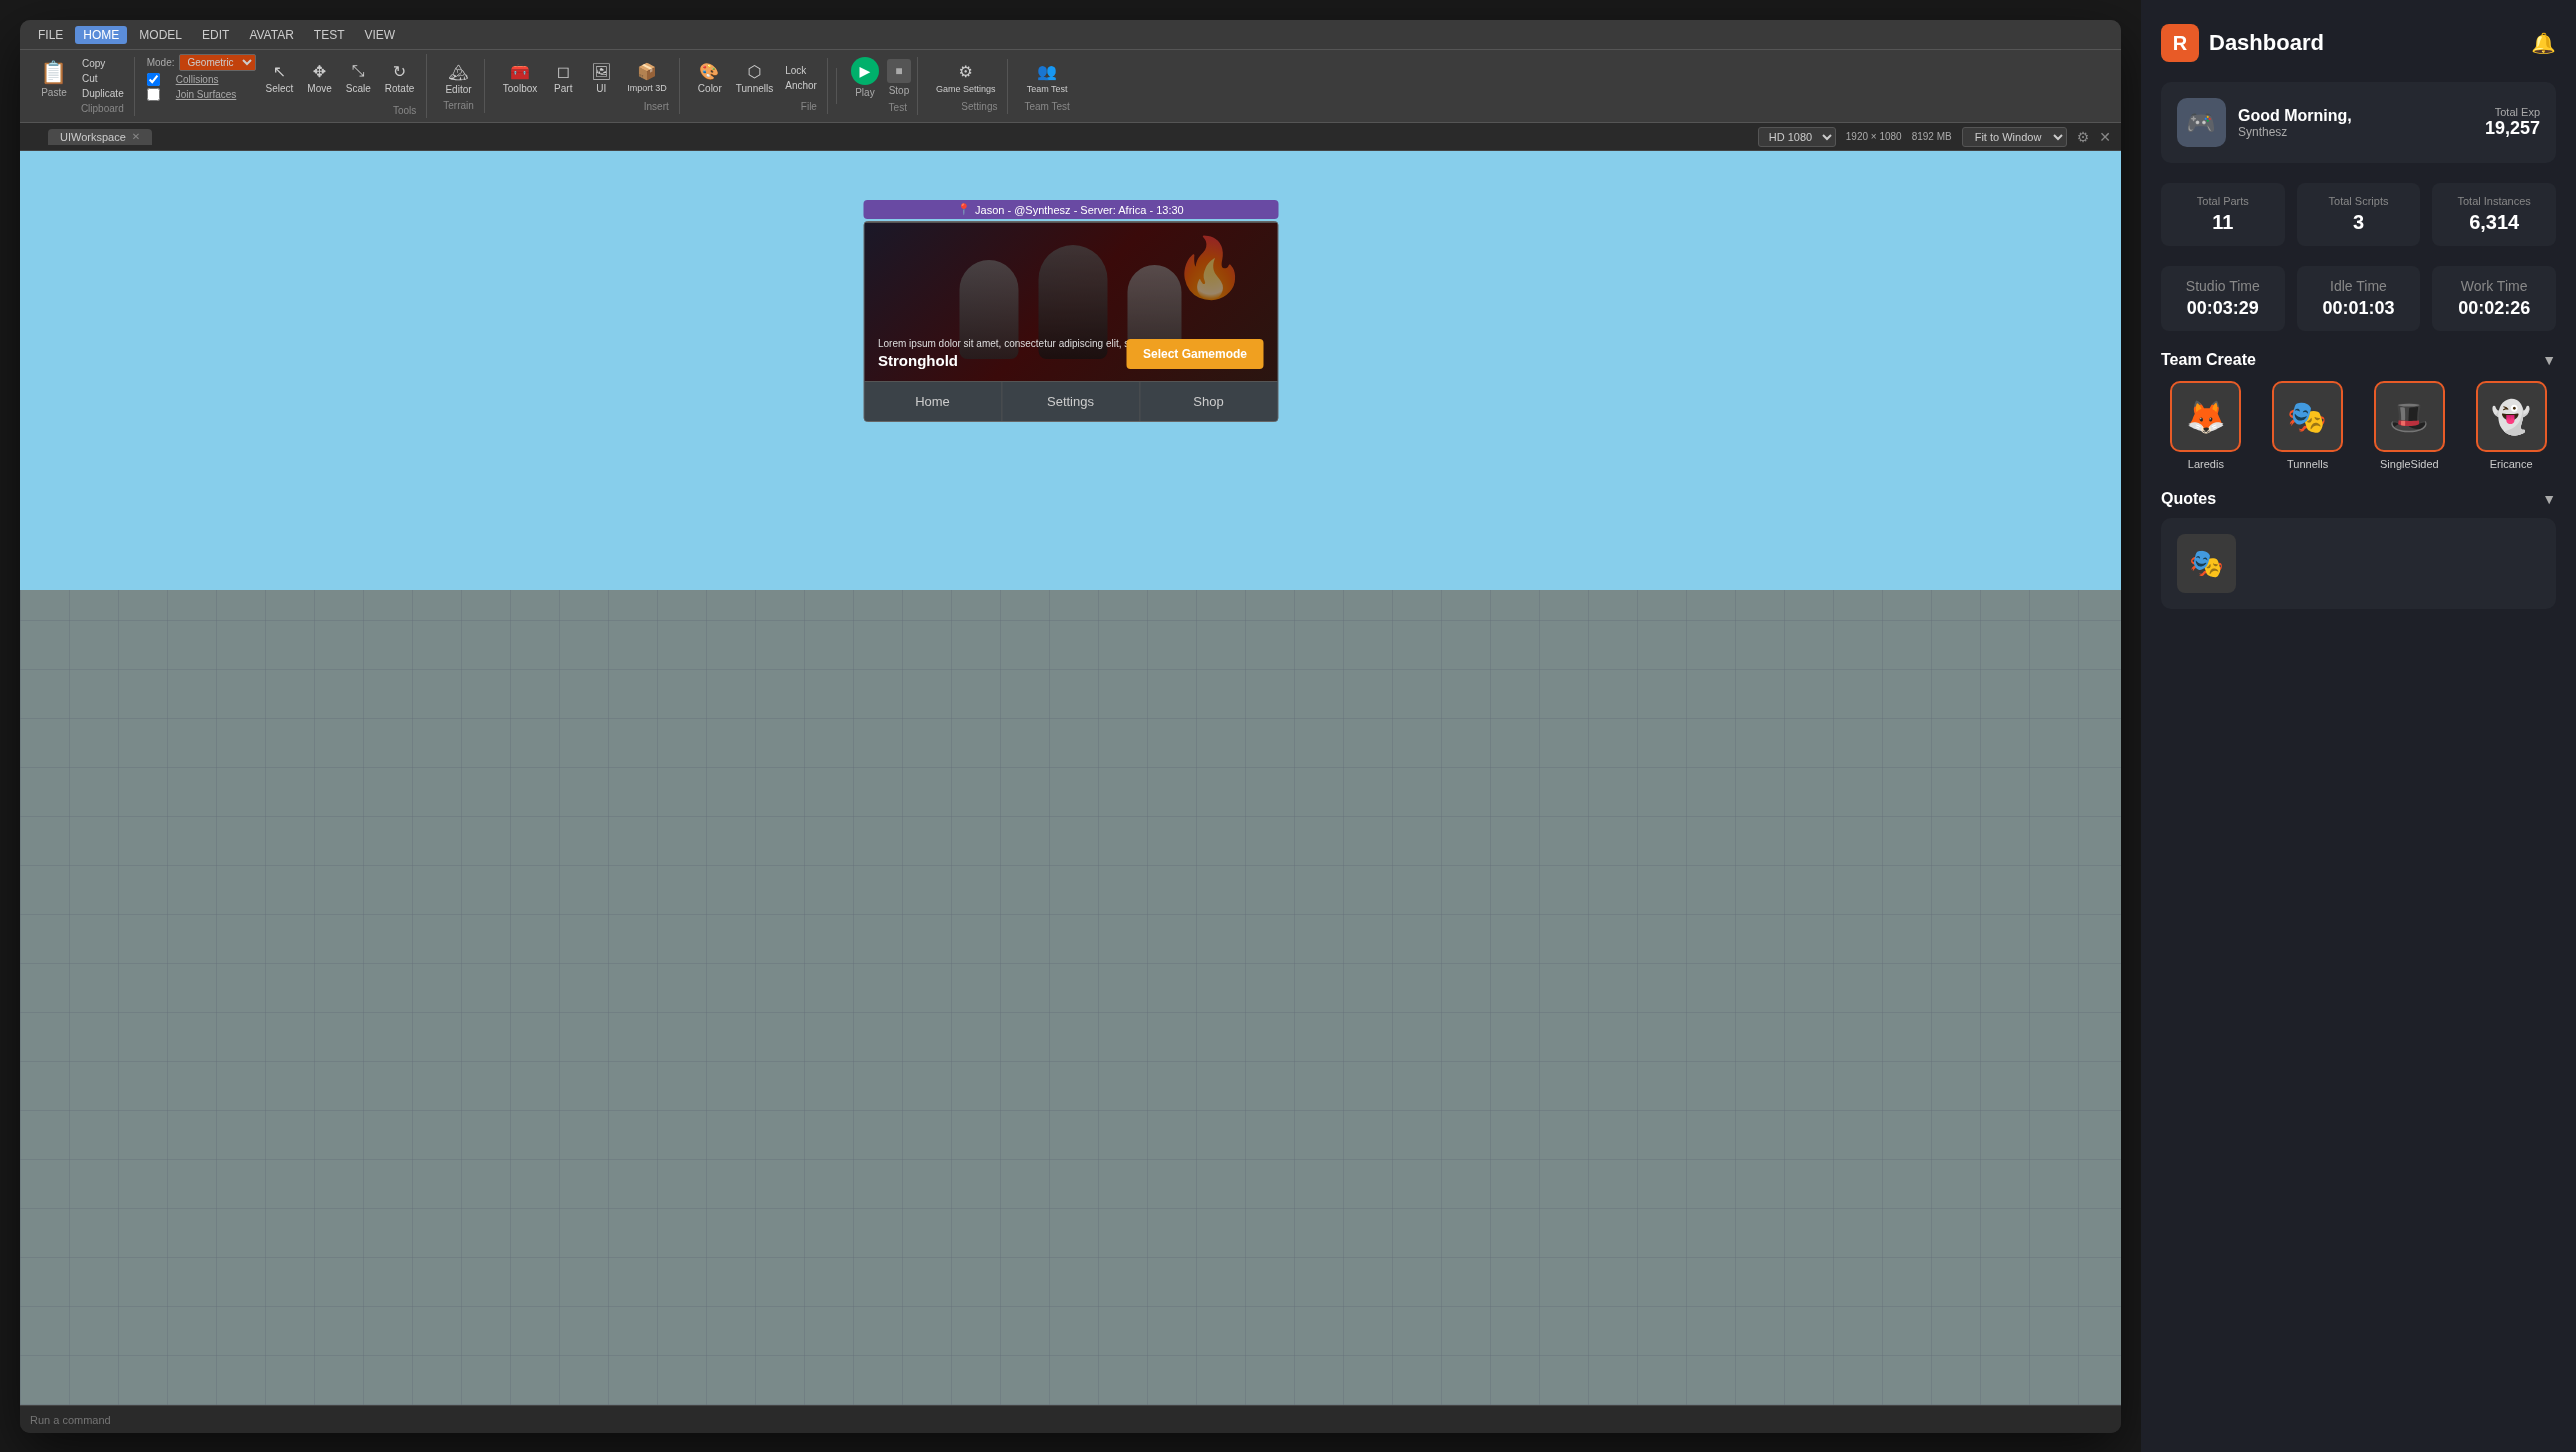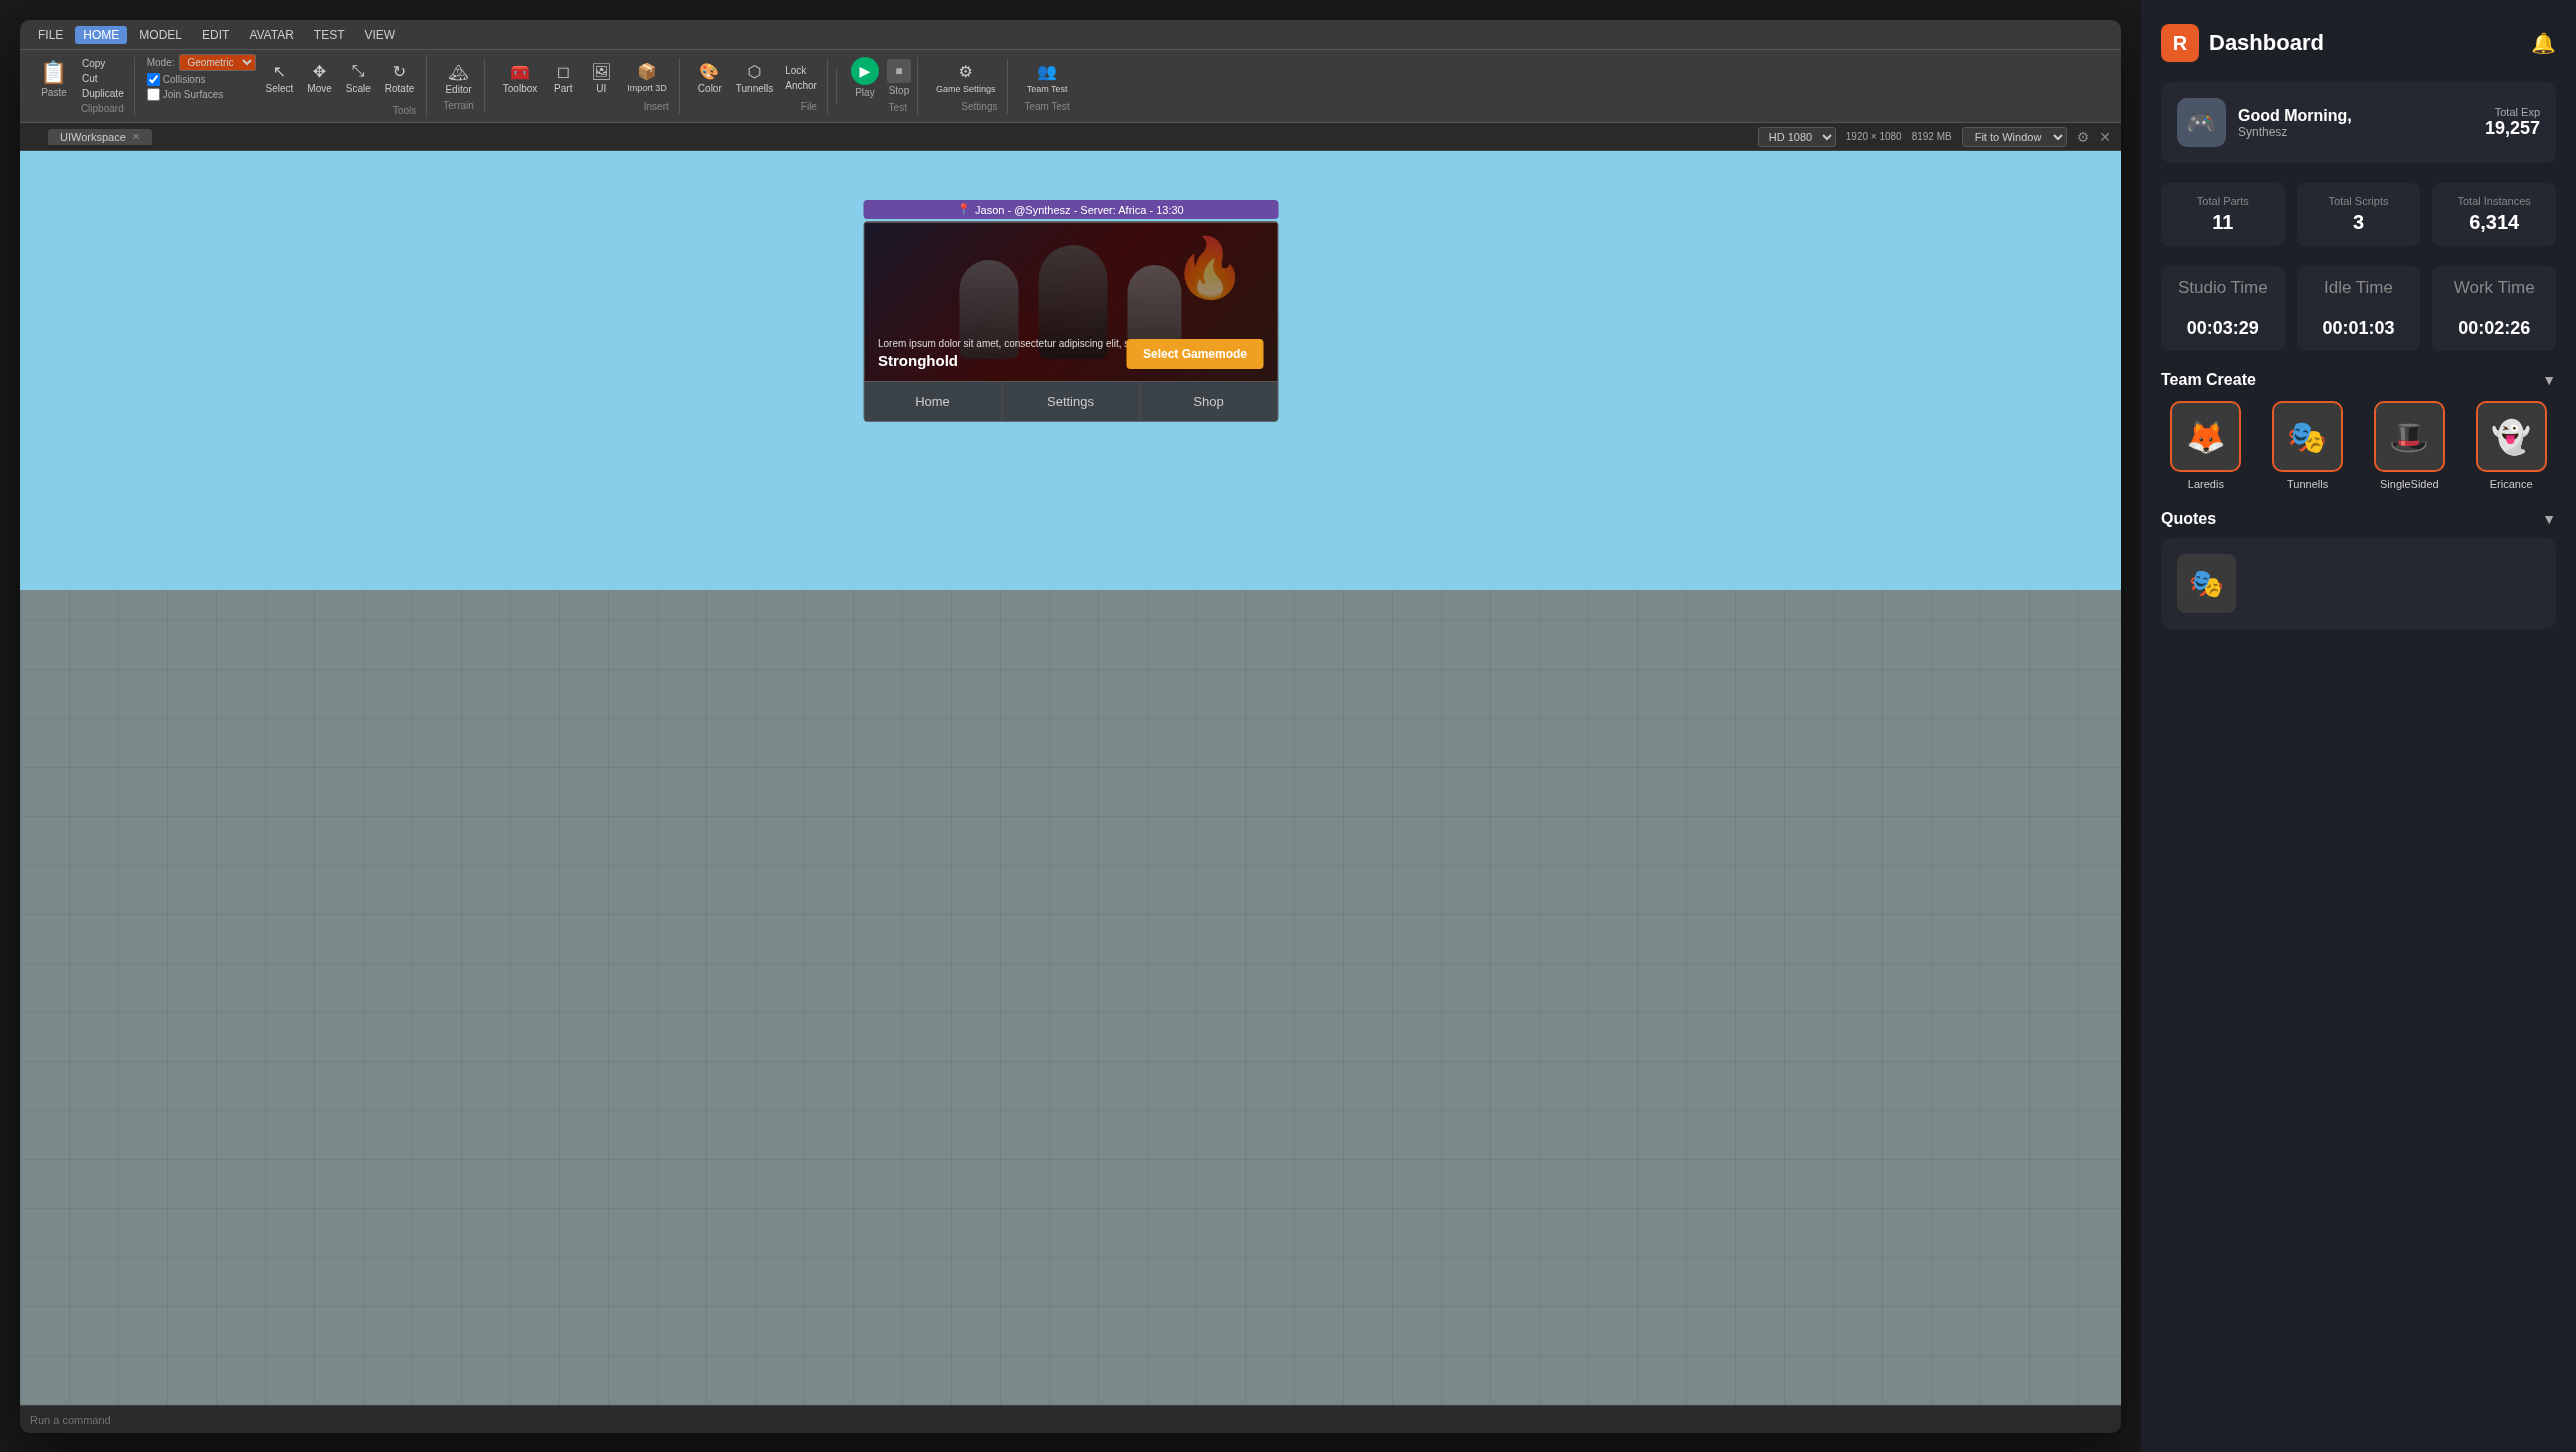--- a/index.html
+++ b/index.html
@@ -188,9 +188,10 @@
     .checkbox-row {
       display: flex;
       align-items: center;
-      gap: 3px;
+      gap: 16px;
       color: #aaa;
       font-size: 10px;
+      text-decoration: underline;
     }
 
     

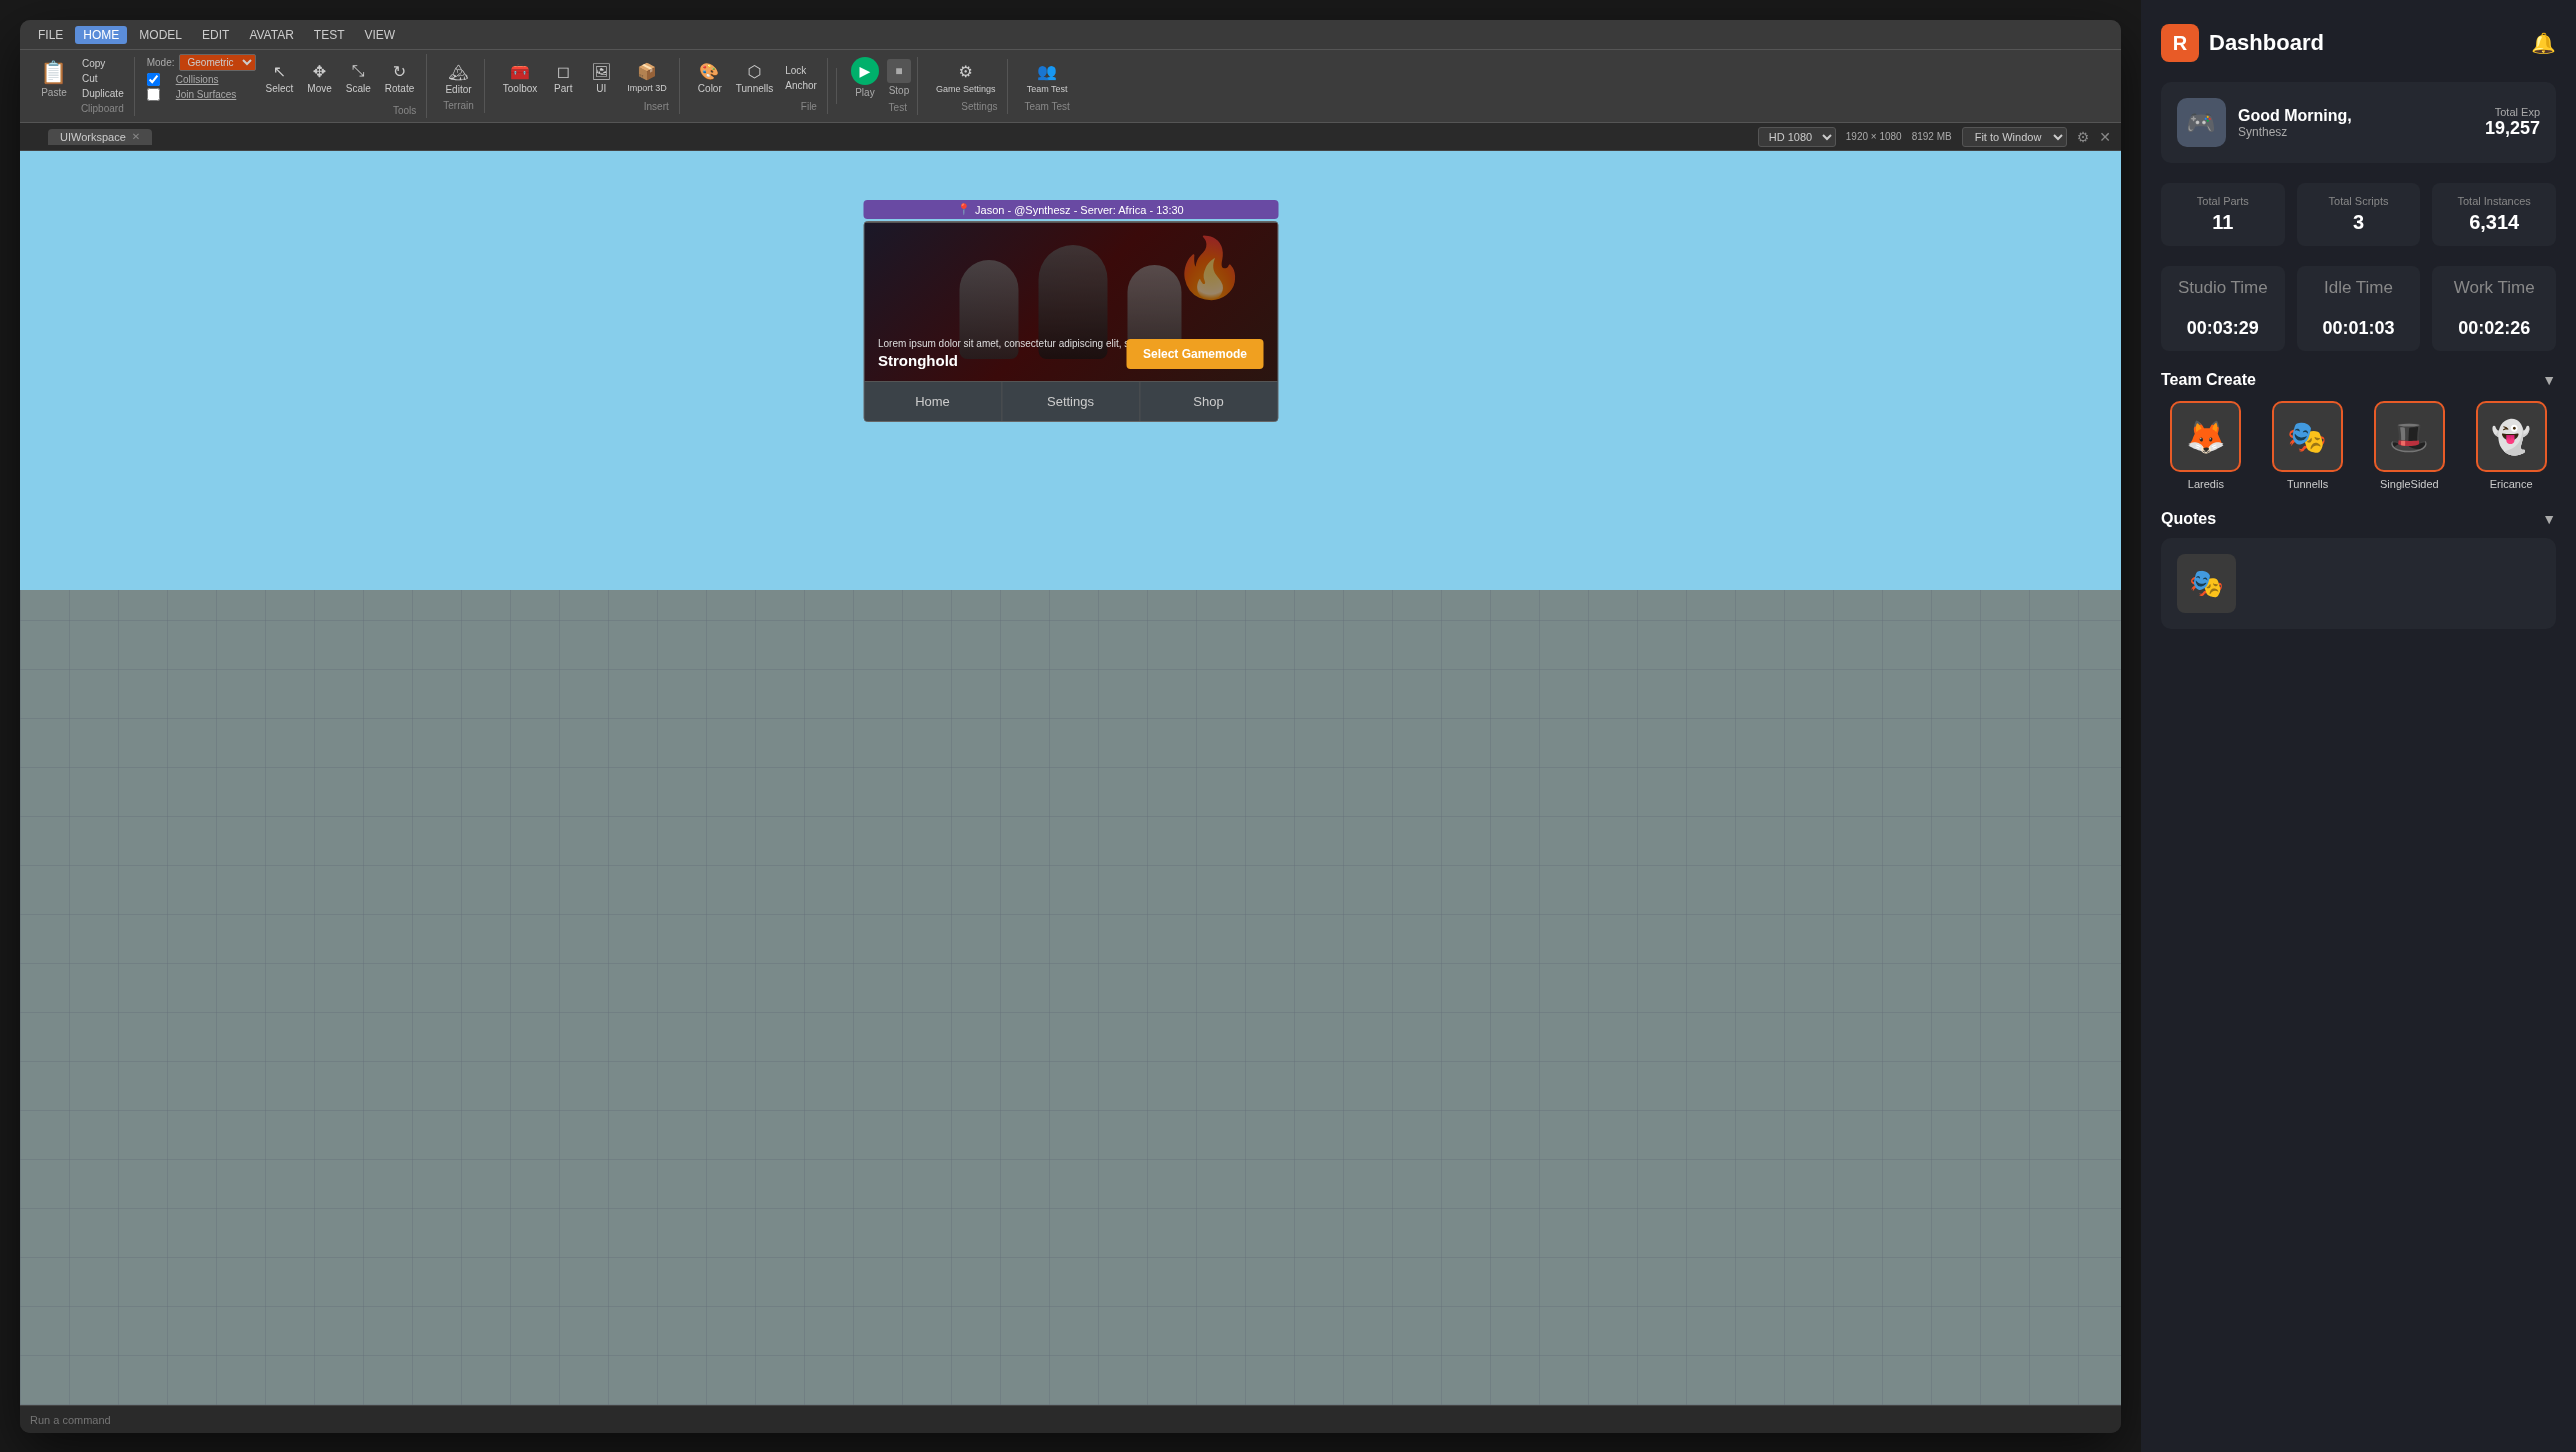--- a/index.html
+++ b/index.html
@@ -545,8 +545,8 @@
     }
     .time-label {
       color: #888;
-      font-size: 17px;
-      margin-bottom: 20px;
+      font-size: 14px;
+      margin-bottom: 4px;
     }
     .time-value {
       color: white;

